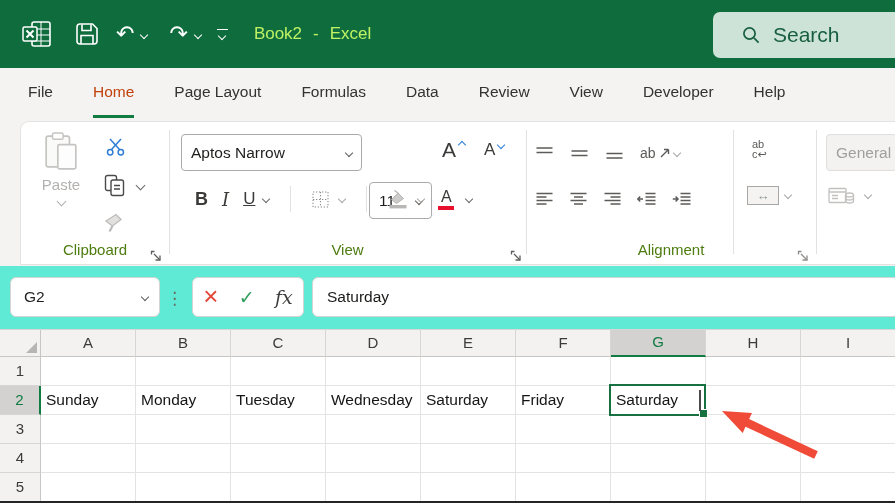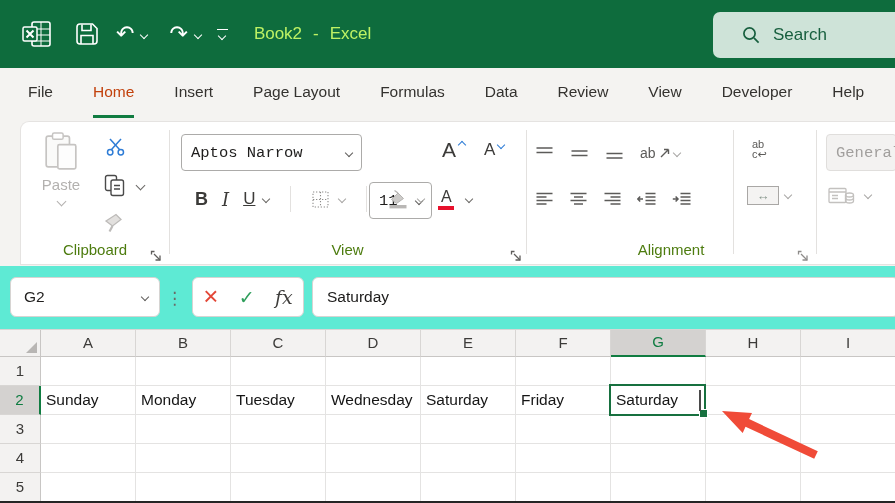--- a/index.html
+++ b/index.html
@@ -24,7 +24,7 @@
   .title-text{margin-left:26px;color:#bef264;font-size:17px;display:flex;gap:11px;}
   .search-box{position:absolute;left:713px;top:12px;right:-6px;height:46px;background:#CEE3D8;border-radius:7px;
               display:flex;align-items:center;color:#14603A;}
-  .search-box .s-label{font-size:17px;margin-left:12px;color:#175F3E;}
+  .search-box .s-label{font-size:21px;margin-left:12px;color:#175F3E;}
   .search-box svg{margin-left:28px;}
 
   

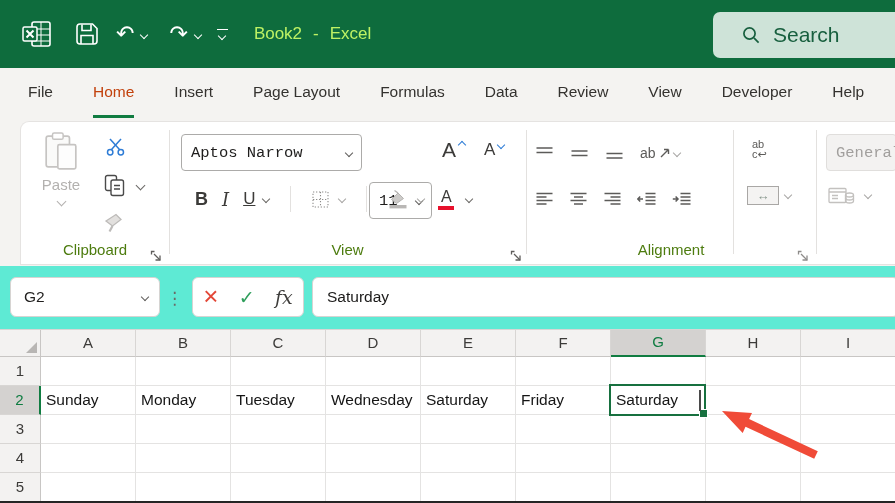--- a/index.html
+++ b/index.html
@@ -159,7 +159,6 @@
   <div class="tabsrow">
     <span class="tab">File</span>
     <span class="tab active">Home</span>
-    <span class="tab">Insert</span>
     <span class="tab">Page Layout</span>
     <span class="tab">Formulas</span>
     <span class="tab">Data</span>

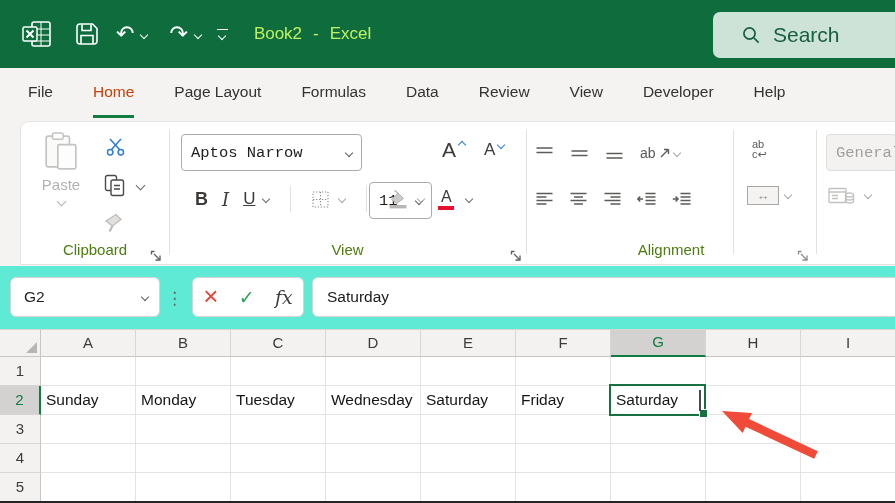--- a/index.html
+++ b/index.html
@@ -53,7 +53,7 @@
   
   .combo{position:absolute;height:37px;background:#fff;border:1px solid #ACABA9;border-radius:4px;box-sizing:border-box;
          display:flex;align-items:center;font-size:15.5px;color:#1F1E1D;}
-  .combo .cval{margin-left:9px;flex:1;white-space:nowrap;overflow:hidden;font-family:Liberation Mono, monospace;}
+  .combo .cval{margin-left:9px;flex:1;white-space:nowrap;overflow:hidden;}
   .combo .chev{margin-right:9px;color:#5F5D5B;}
   .combo.disabled{background:#F3F2F1;border-color:#E0DEDC;color:#A19F9D;}
   .fontsize-btn{position:absolute;top:16px;display:flex;align-items:flex-start;color:#3C3B39;}

